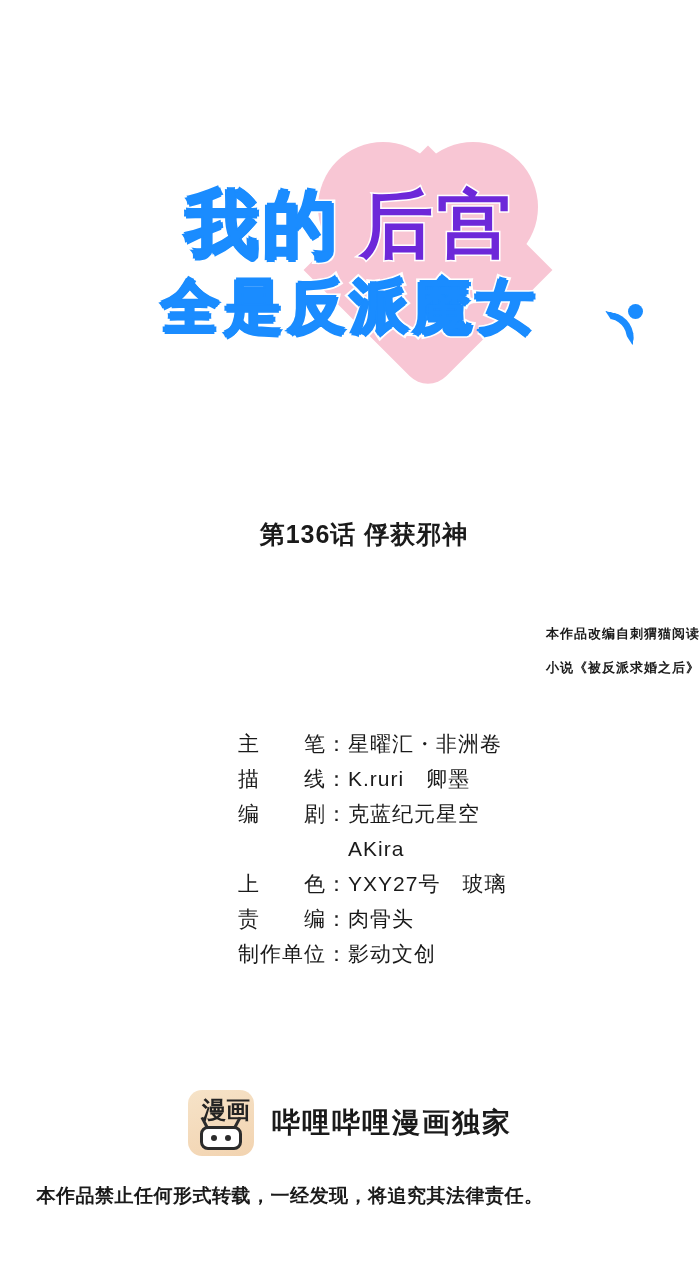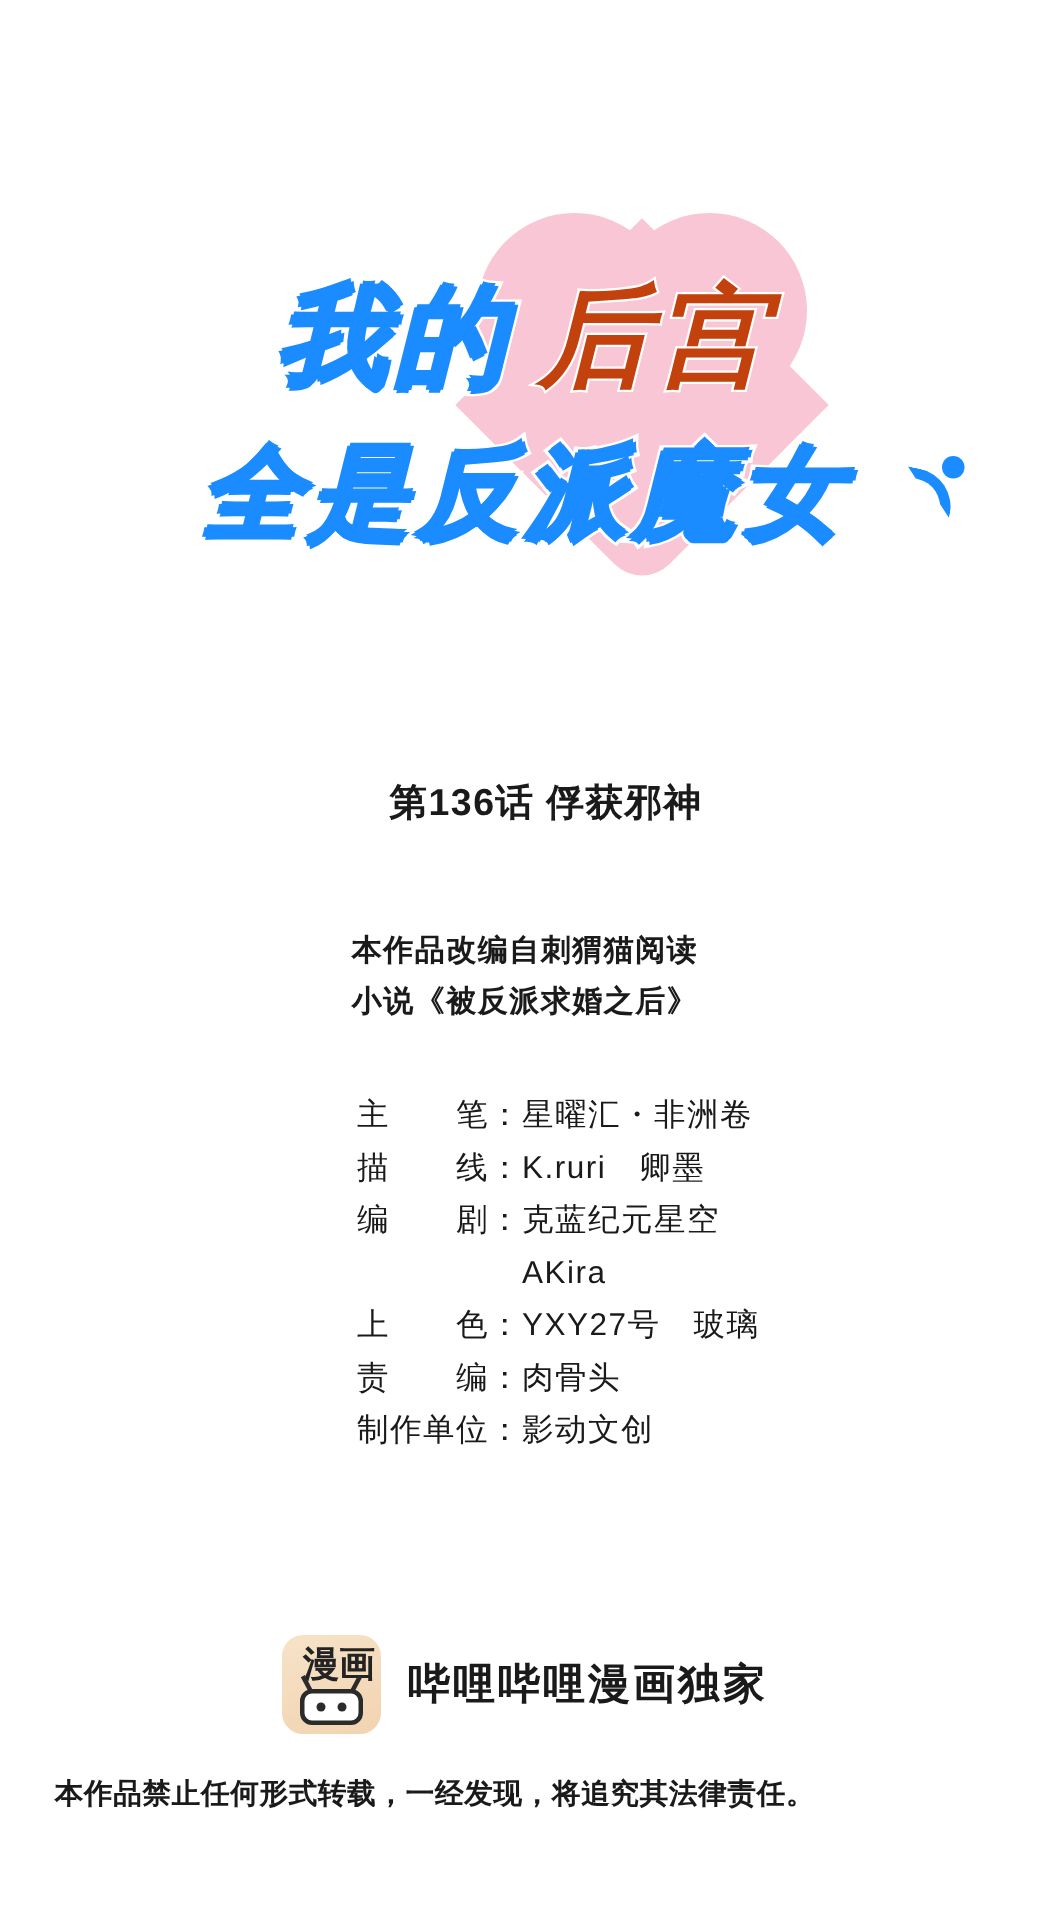--- a/index.html
+++ b/index.html
@@ -60,7 +60,7 @@
     letter-spacing: 4px;
     white-space: nowrap;
   }
-  .logo-line span { display: inline-block; font-style: italic; }
+  .logo-line span { display: inline-block; }
 
   .logo-row1 {
     top: 62px;

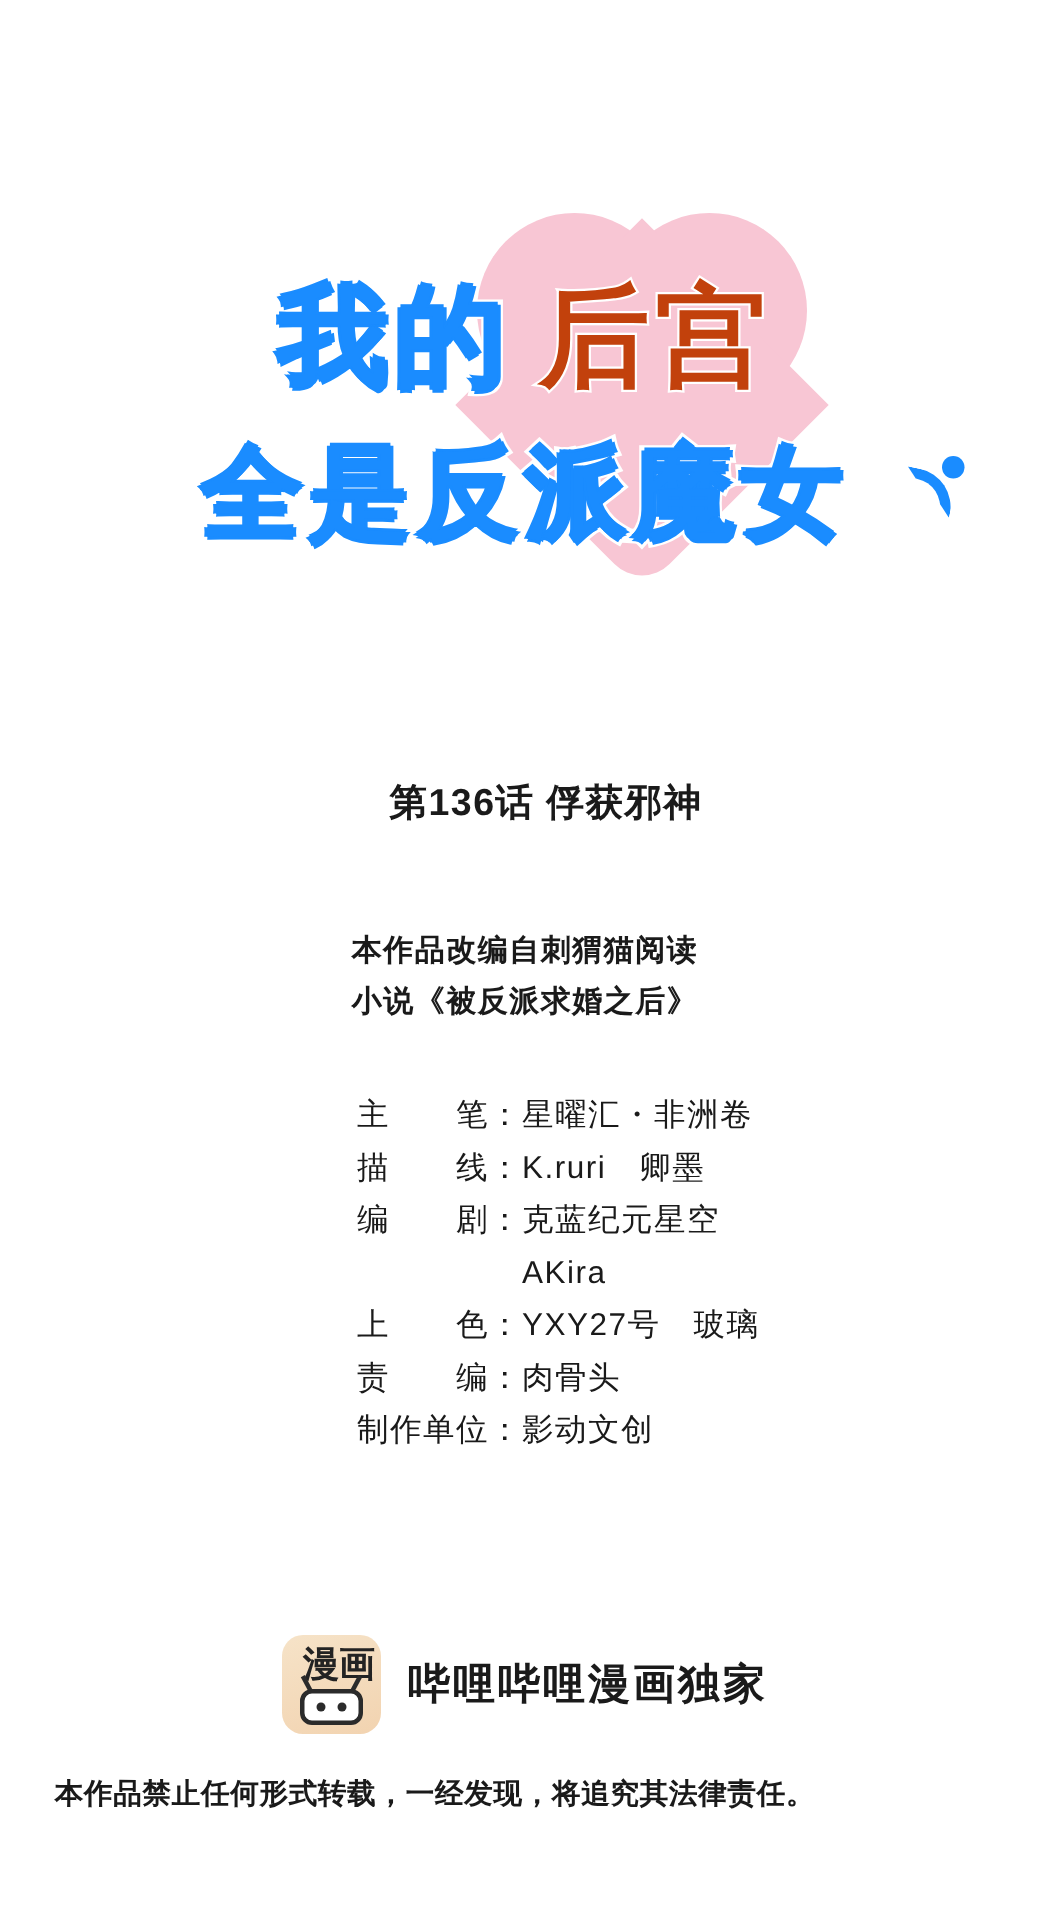--- a/index.html
+++ b/index.html
@@ -80,7 +80,7 @@
       -2px 0 #1a8cff, 2px 0 #1a8cff, 0 -2px #1a8cff, 0 2px #1a8cff;
   }
   .white {
-    color: #c2410c;
+    color: #6d28d9;
     -webkit-text-stroke: 3px #ffffff;
     paint-order: stroke fill;
     margin-left: 18px;

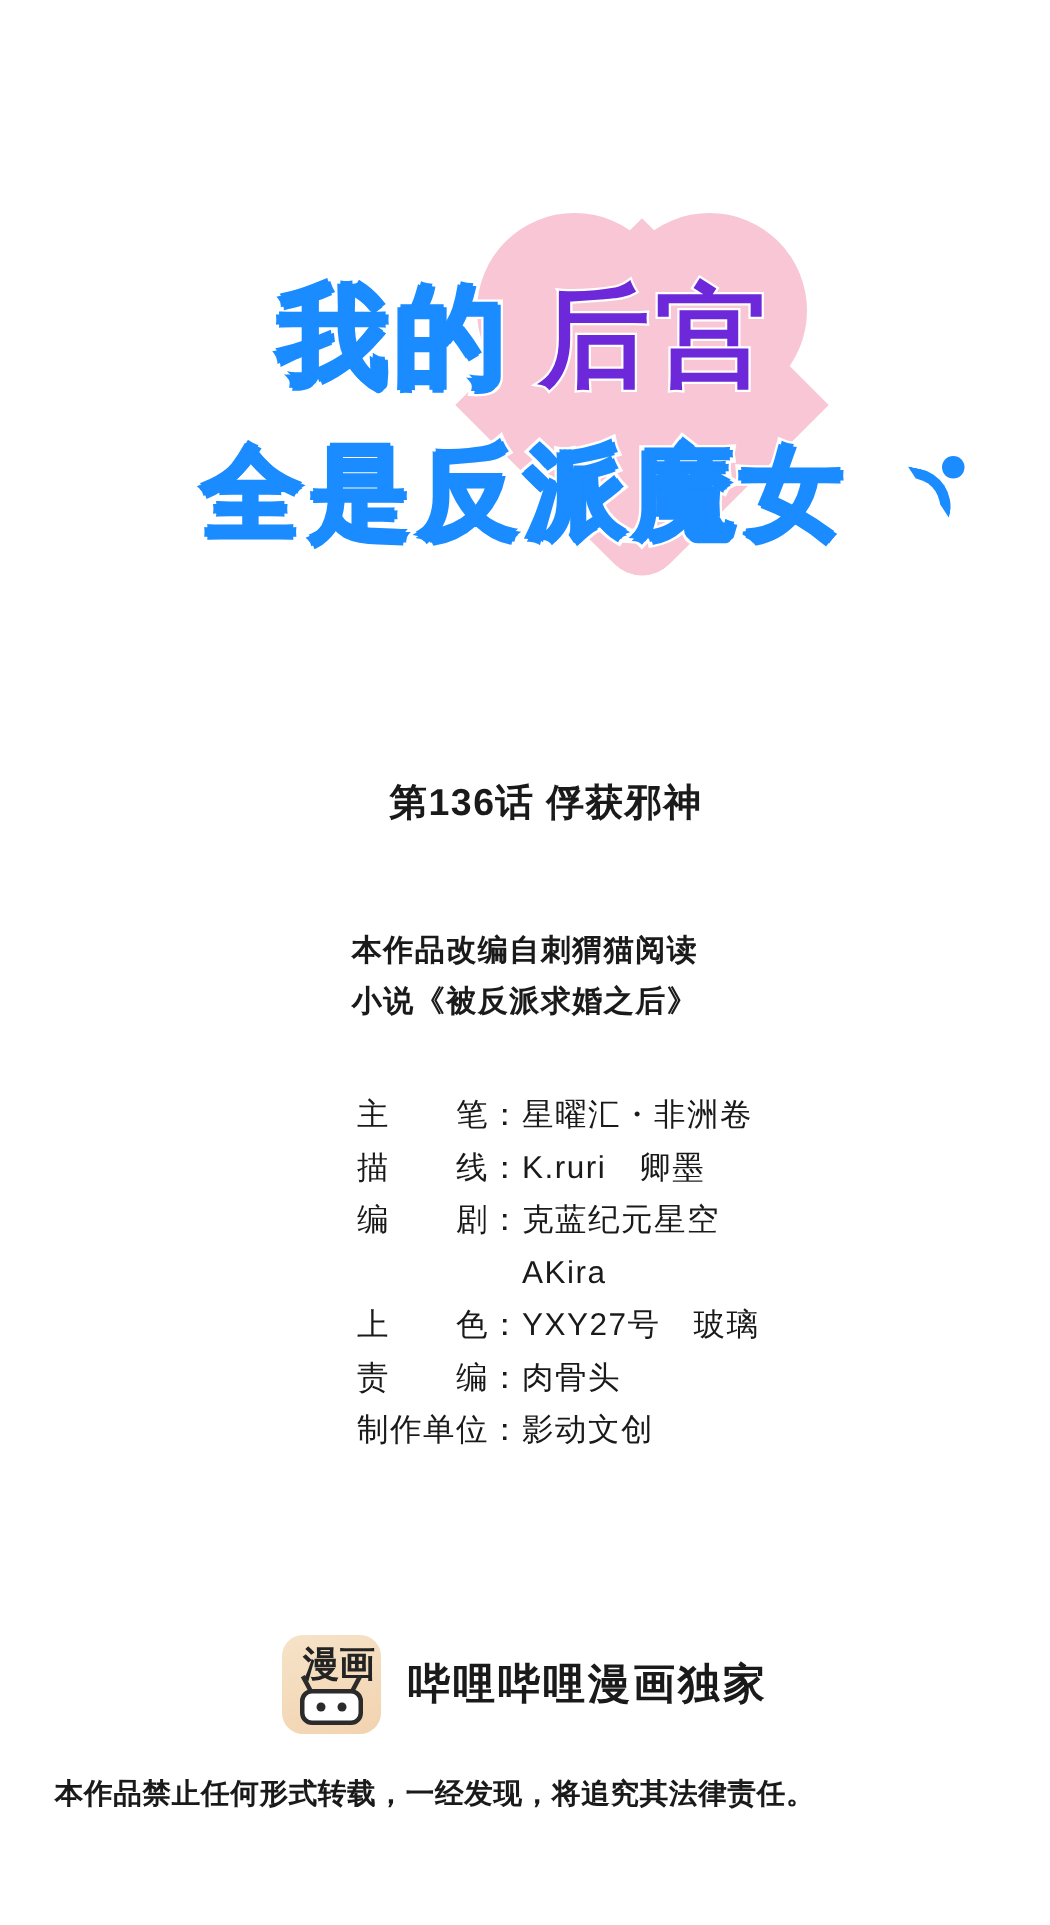--- a/index.html
+++ b/index.html
@@ -68,8 +68,8 @@
     line-height: 86px;
   }
   .logo-row2 {
-    top: 166px;
-    font-size: 68px;
+    top: 144px;
+    font-size: 59px;
     line-height: 86px;
   }
   .blue {

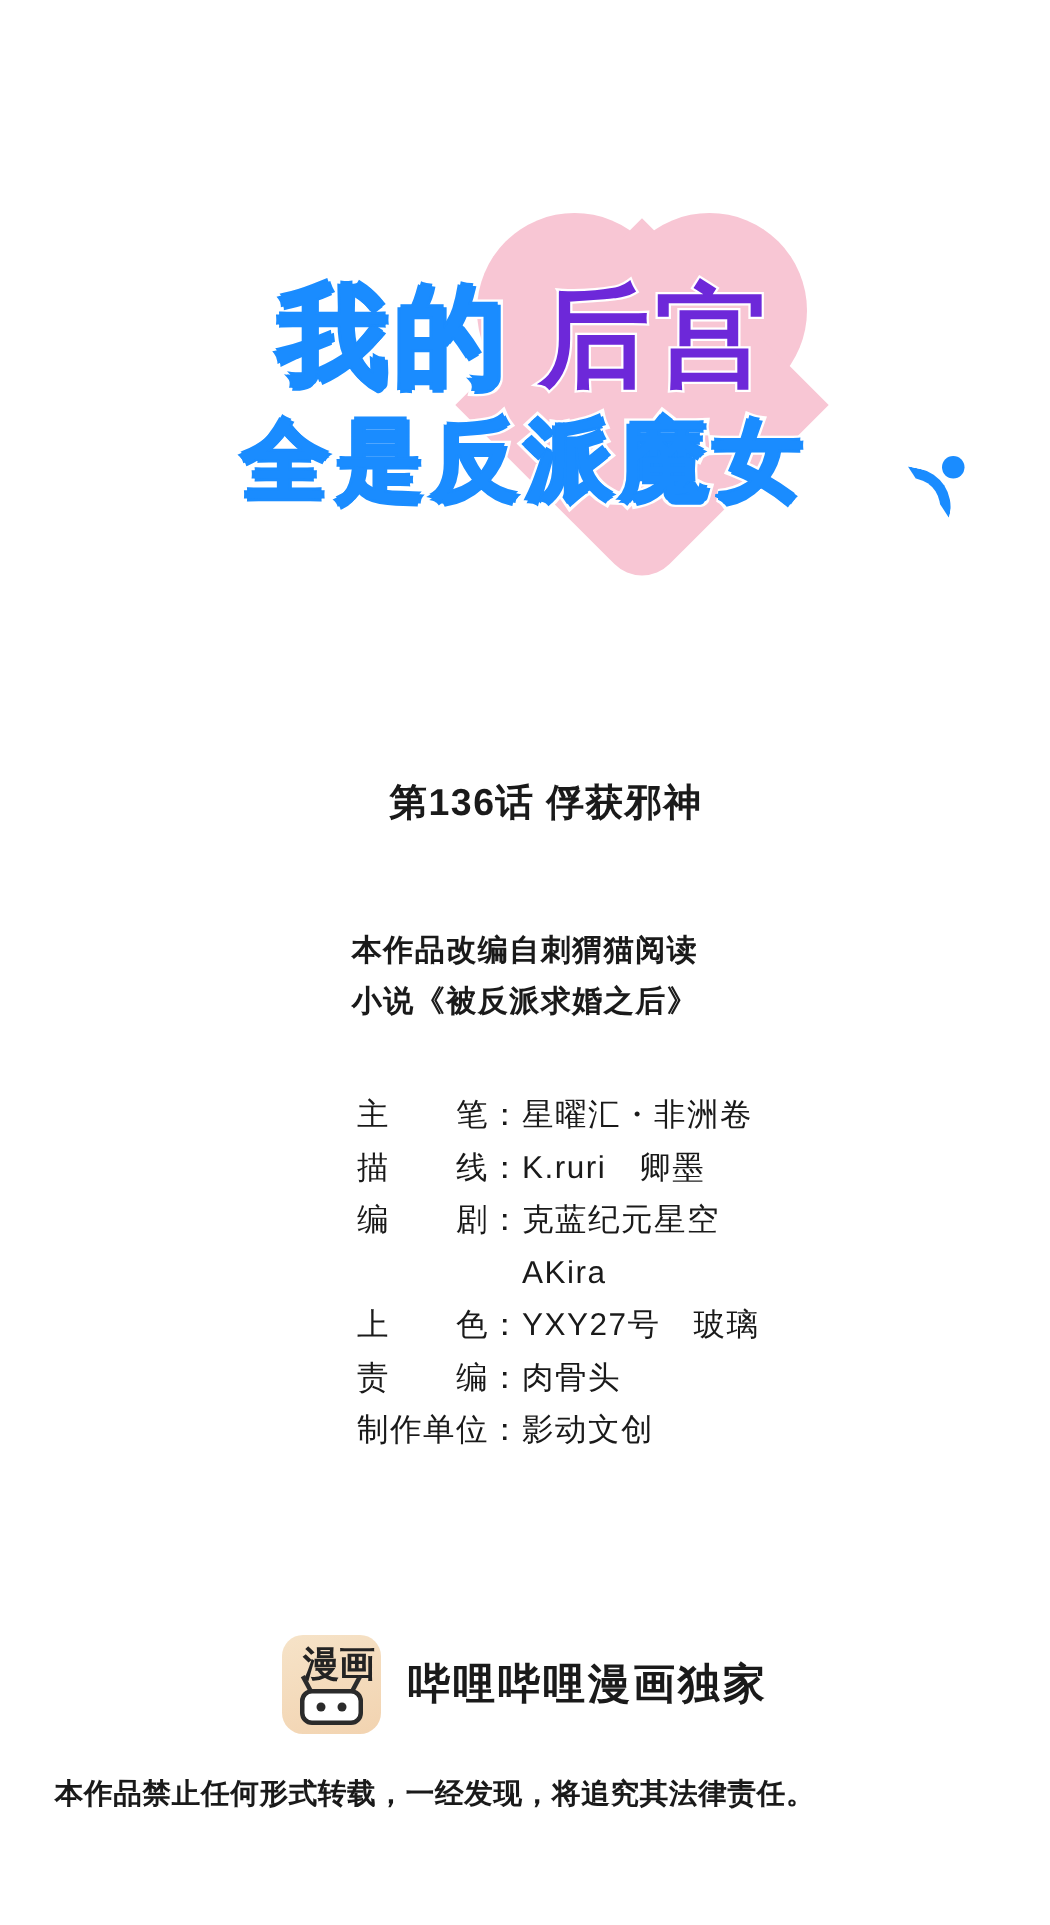--- a/index.html
+++ b/index.html
@@ -130,8 +130,8 @@
     top: 617px;
     left: 0;
     width: 700px;
-    text-align: center;
-    font-size: 20px;
+    text-align: right;
+    font-size: 13px;
     font-weight: bold;
     color: #1a1a1a;
     line-height: 34px;

